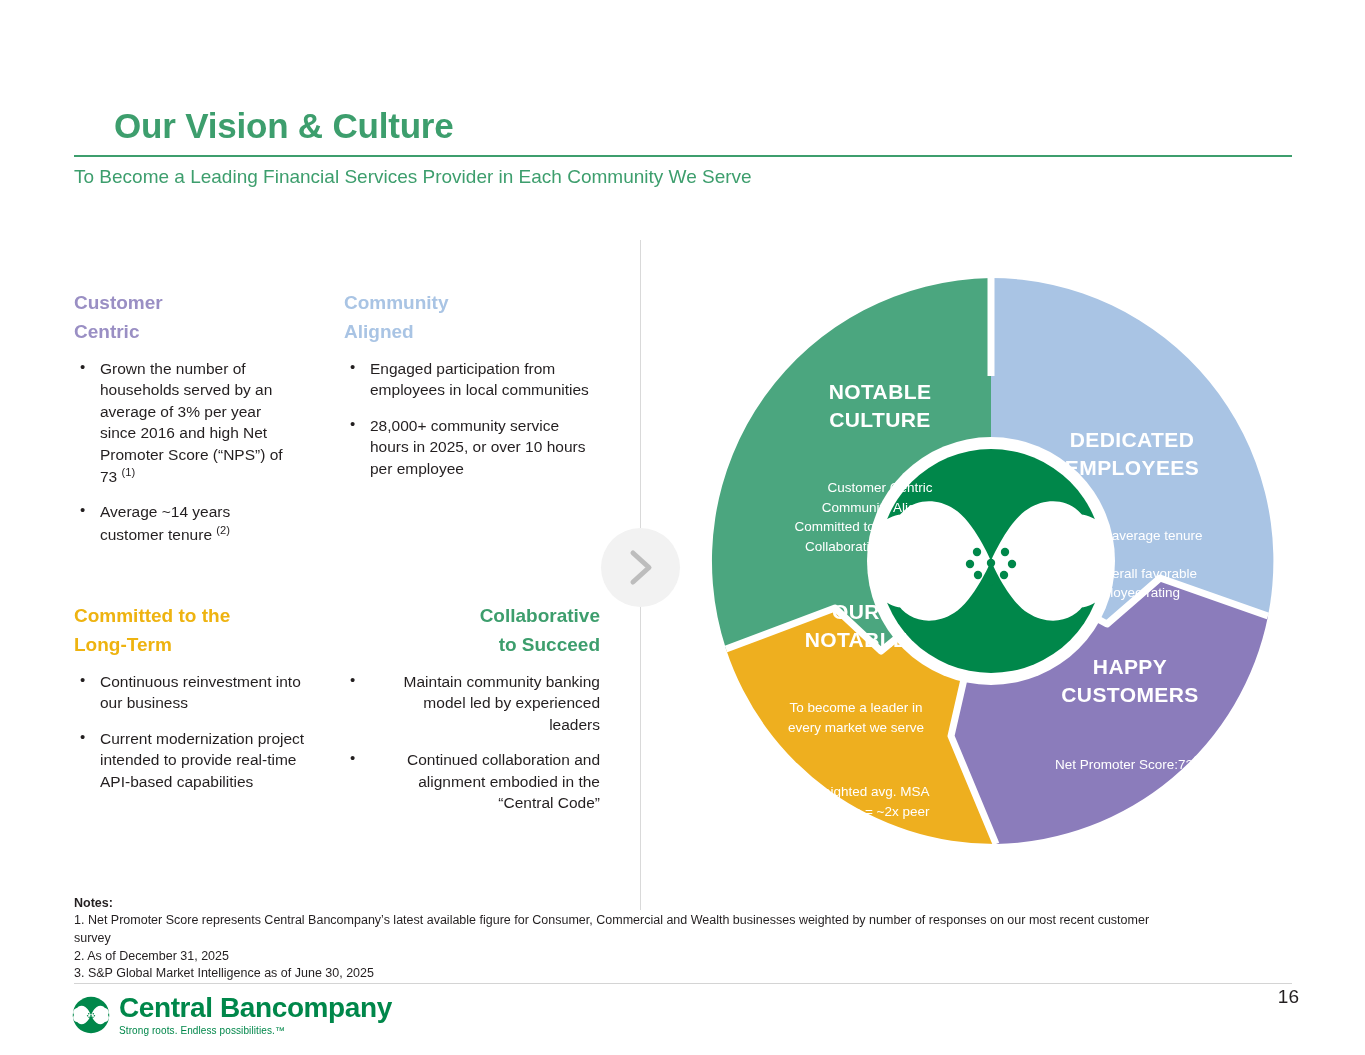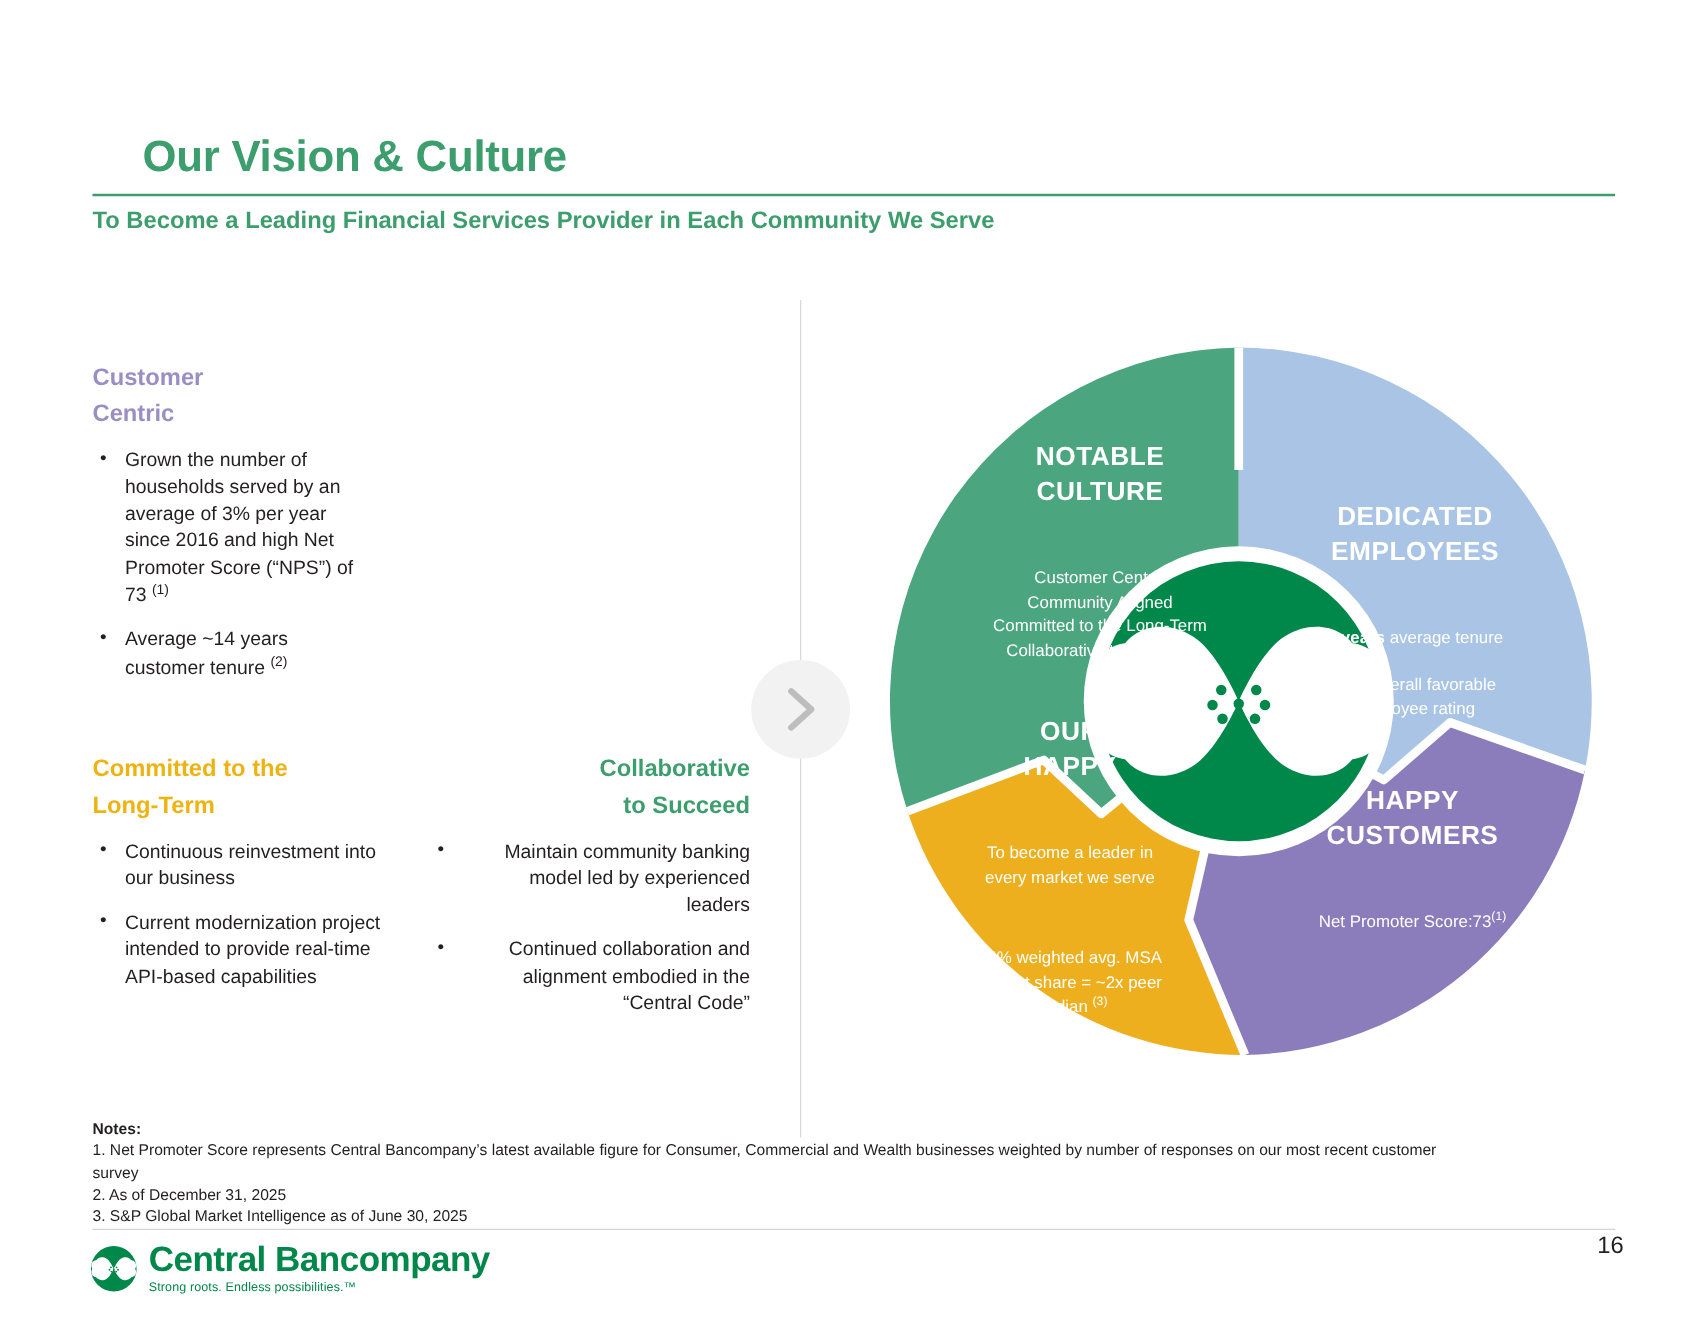--- a/index.html
+++ b/index.html
@@ -26,7 +26,7 @@
   }
   .page-subtitle{
     position:absolute;left:74px;top:166px;
-    font-size:19px;font-weight:bold;color:#3d9e6d;
+    font-size:19px;font-weight:normal;color:#3d9e6d;
   }
 
   

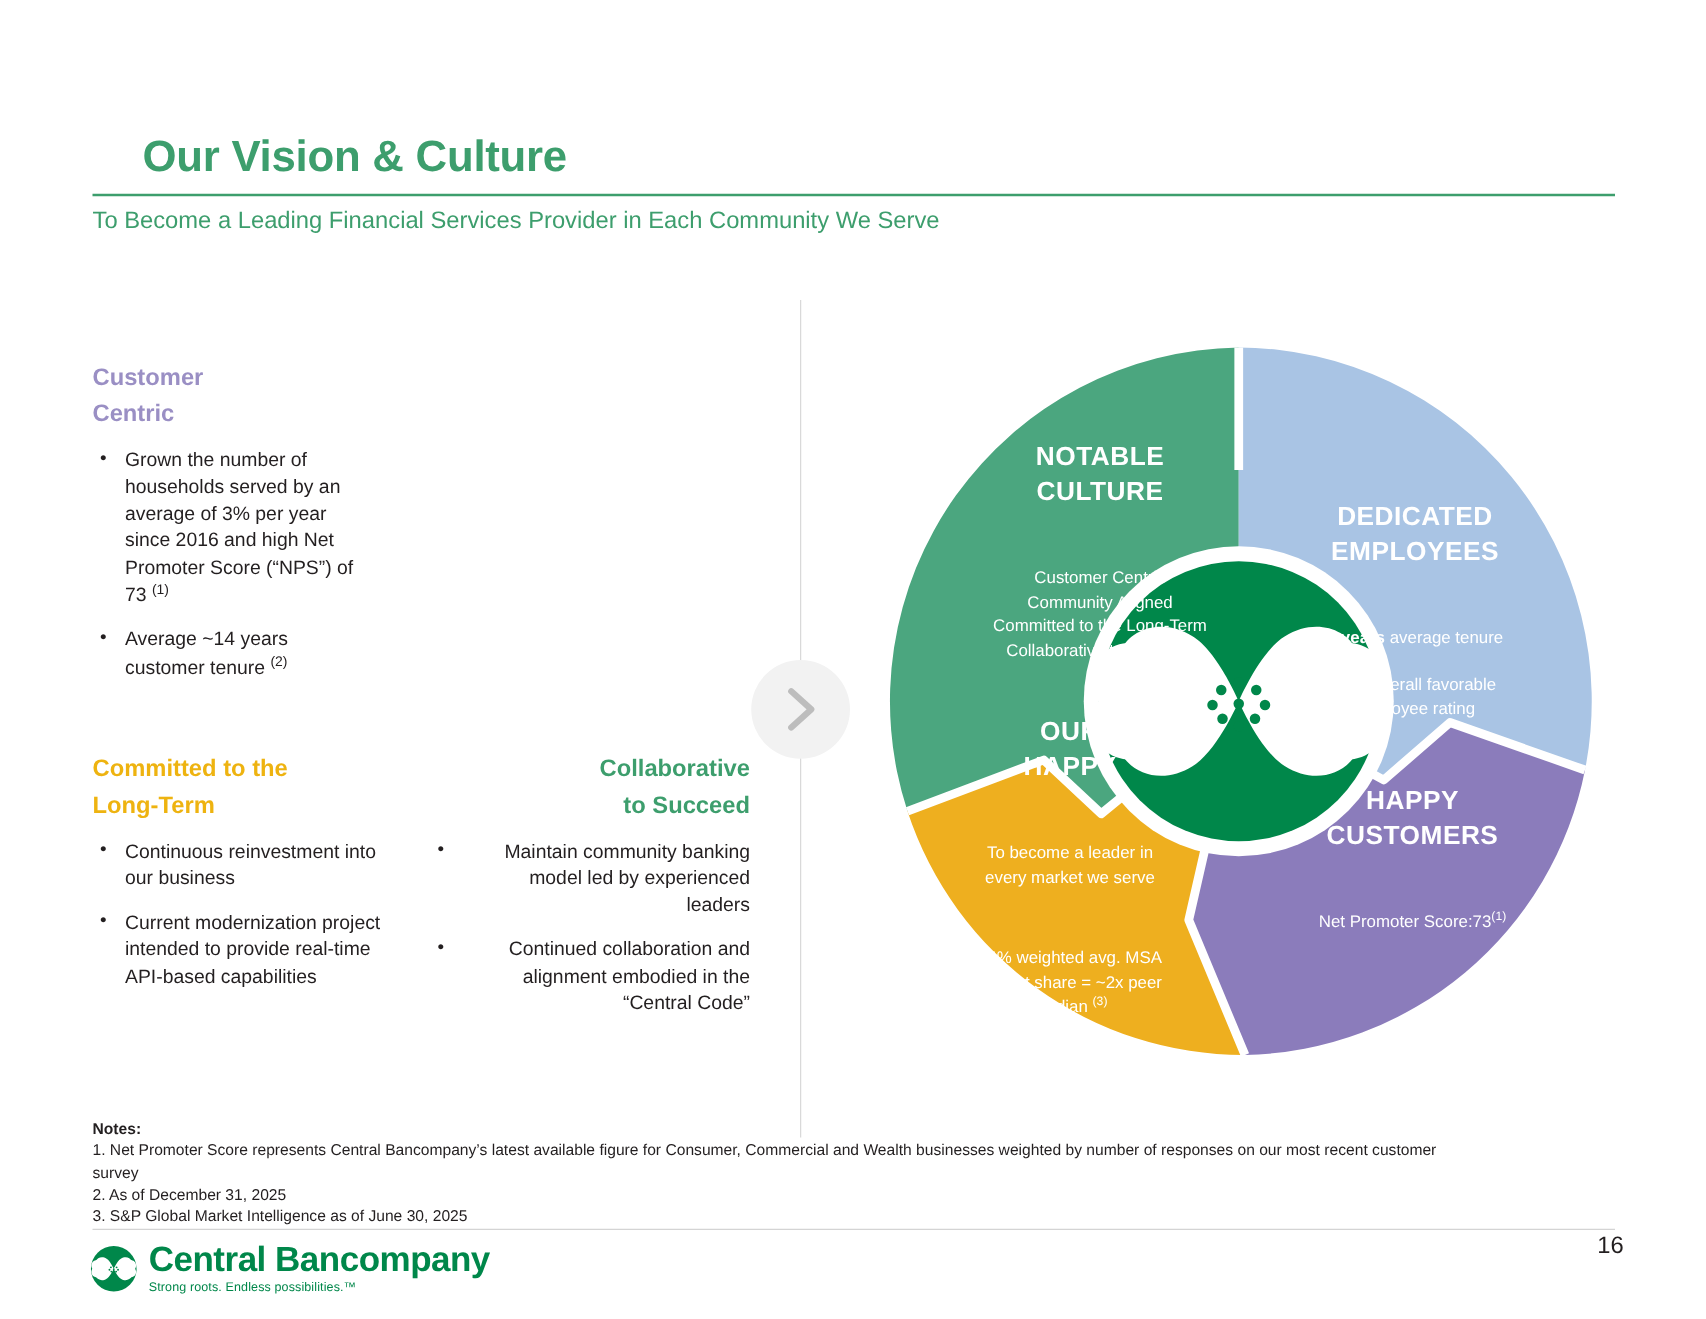--- a/index.html
+++ b/index.html
@@ -126,6 +126,14 @@
     </ul>
   </div>
 
+  <div class="col col-ca">
+    <div class="col-head c-blue">Community
+Aligned</div>
+    <ul class="bullets">
+      <li>Engaged participation from employees in local communities</li>
+      <li>28,000+ community service hours in 2025, or over 10 hours per employee</li>
+    </ul>
+  </div>
 
   <div class="col col-cl">
     <div class="col-head c-gold">Committed to the

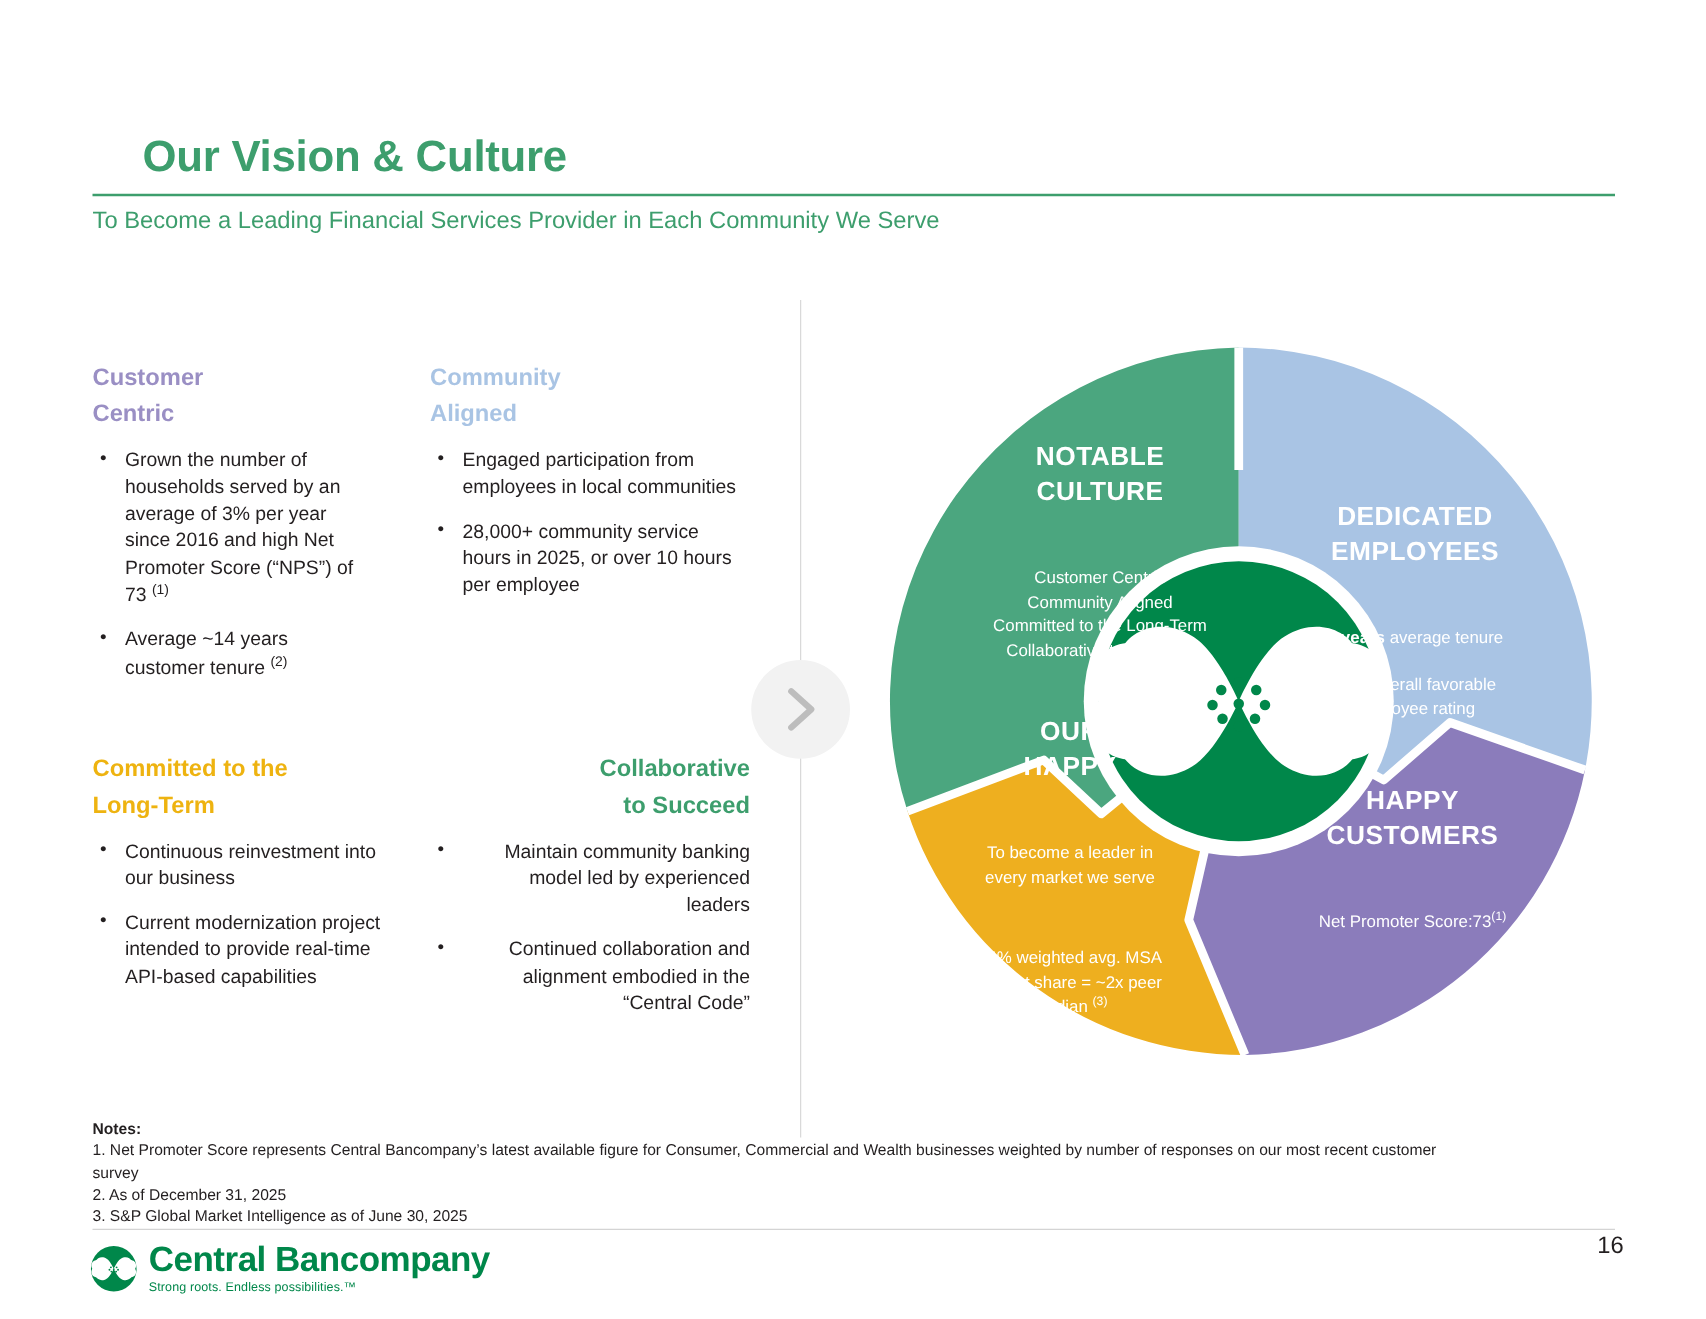--- a/index.html
+++ b/index.html
@@ -73,7 +73,7 @@
     position:absolute;text-align:center;color:#ffffff;
     pointer-events:none;white-space:pre-line;
   }
-  .wl-title{font-size:21px;font-weight:bold;line-height:1.32;letter-spacing:.4px;}
+  .wl-title{font-size:21px;font-weight:bold;line-height:1.32;letter-spacing:.4px;margin-top:26px;}
   .wl-body{font-size:13.5px;line-height:1.44;font-weight:normal;}
   .wl-body b{font-weight:bold;}
 

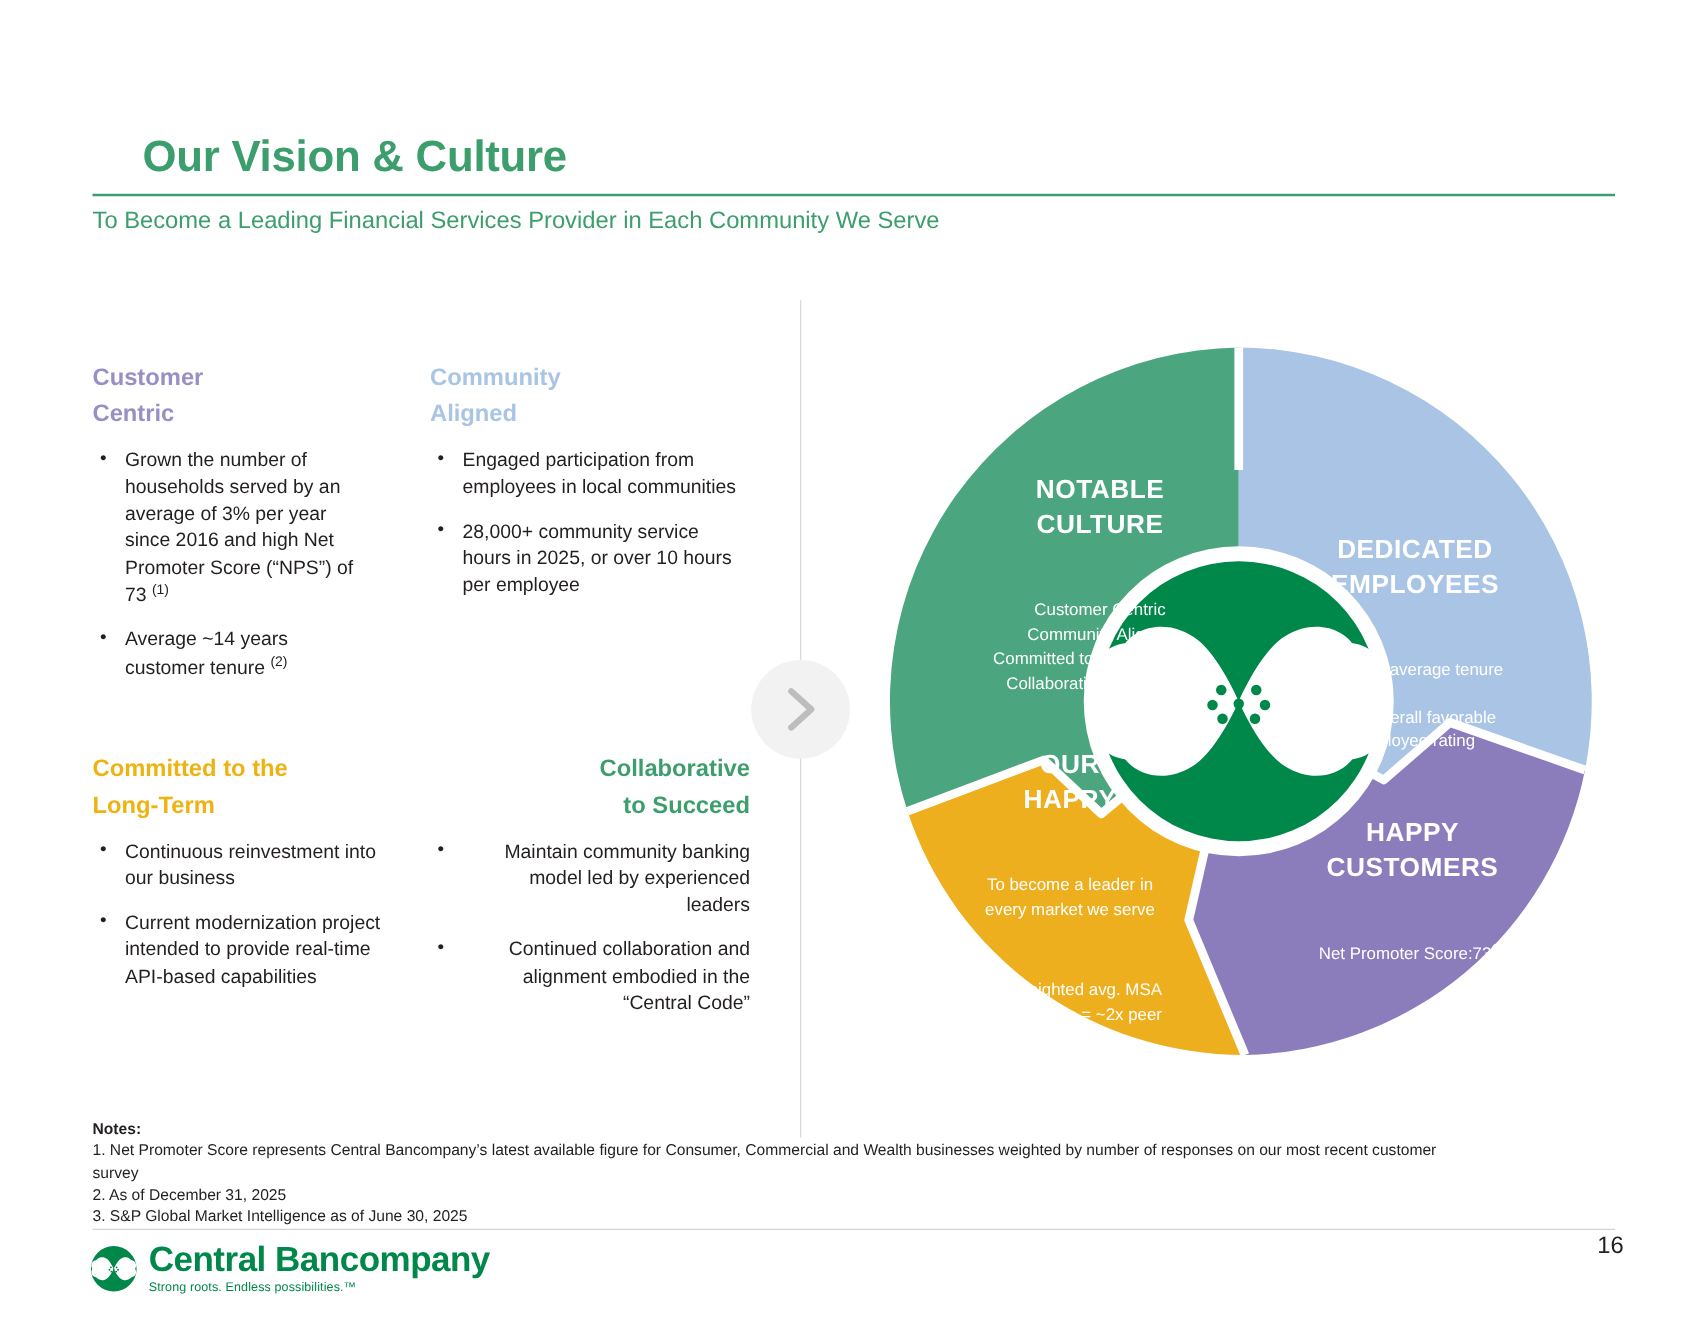--- a/index.html
+++ b/index.html
@@ -229,7 +229,7 @@
 
     <div class="wheel-label lbl-vision">
       <div class="wl-title">OUR
-HAPPY</div>
+NOTABLE</div>
       <span class="gap-sm"></span>
       <div class="wl-body">To become a leader in
 every market we serve</div>

